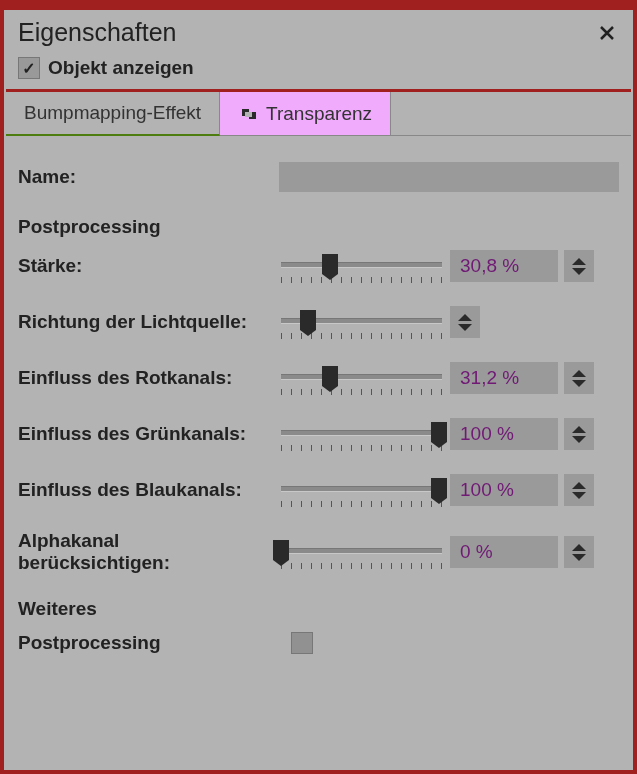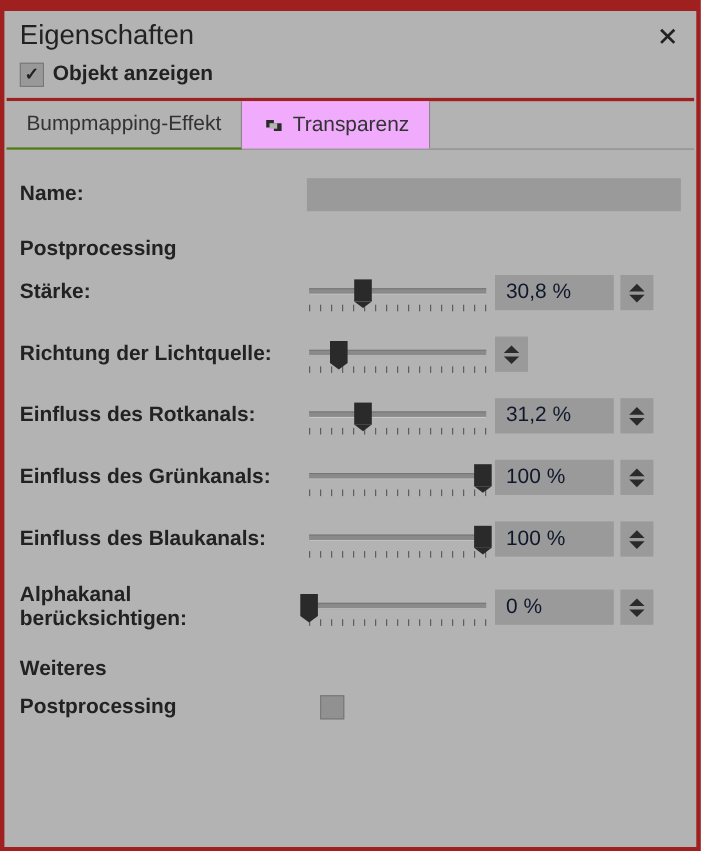--- a/index.html
+++ b/index.html
@@ -164,7 +164,7 @@
     align-items: center;
     padding: 0 10px;
     font-size: 19px;
-    color: #0f172a;
+    color: #701a75;
   }
   .spinner {
     flex: 0 0 30px;

